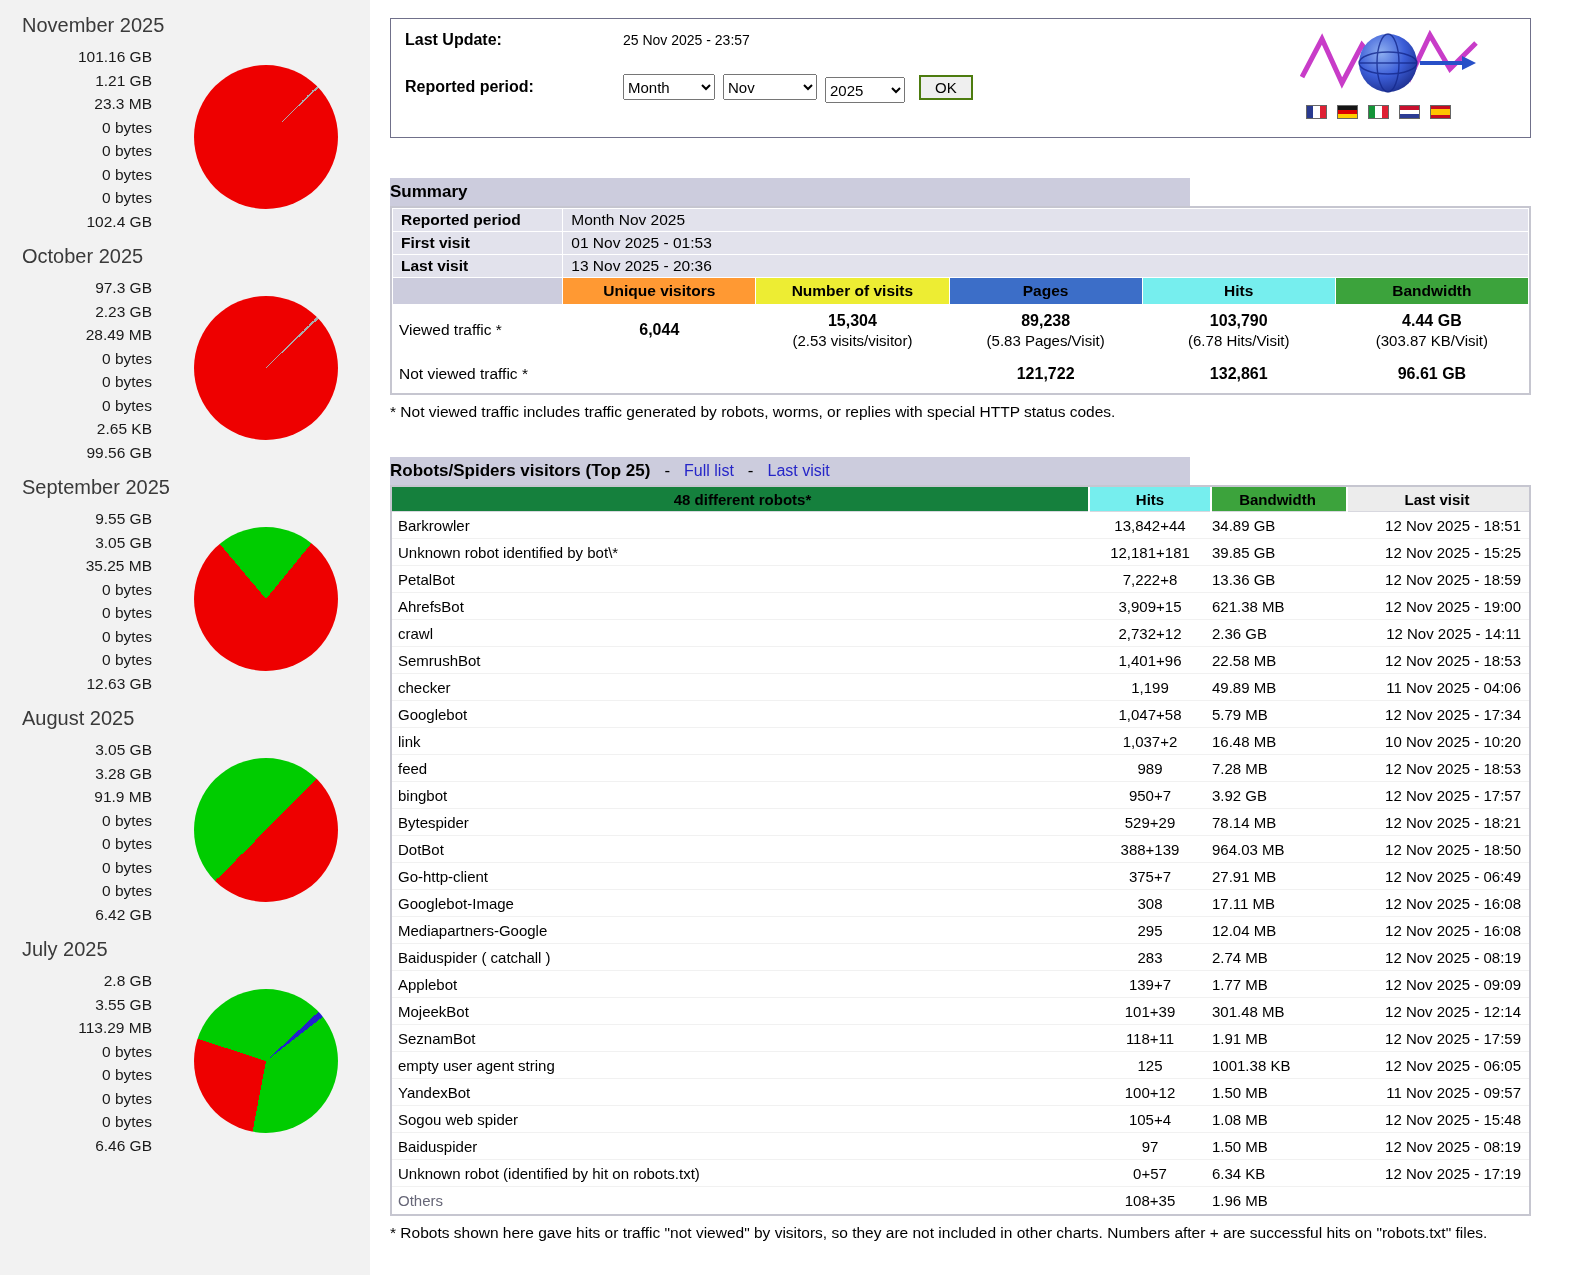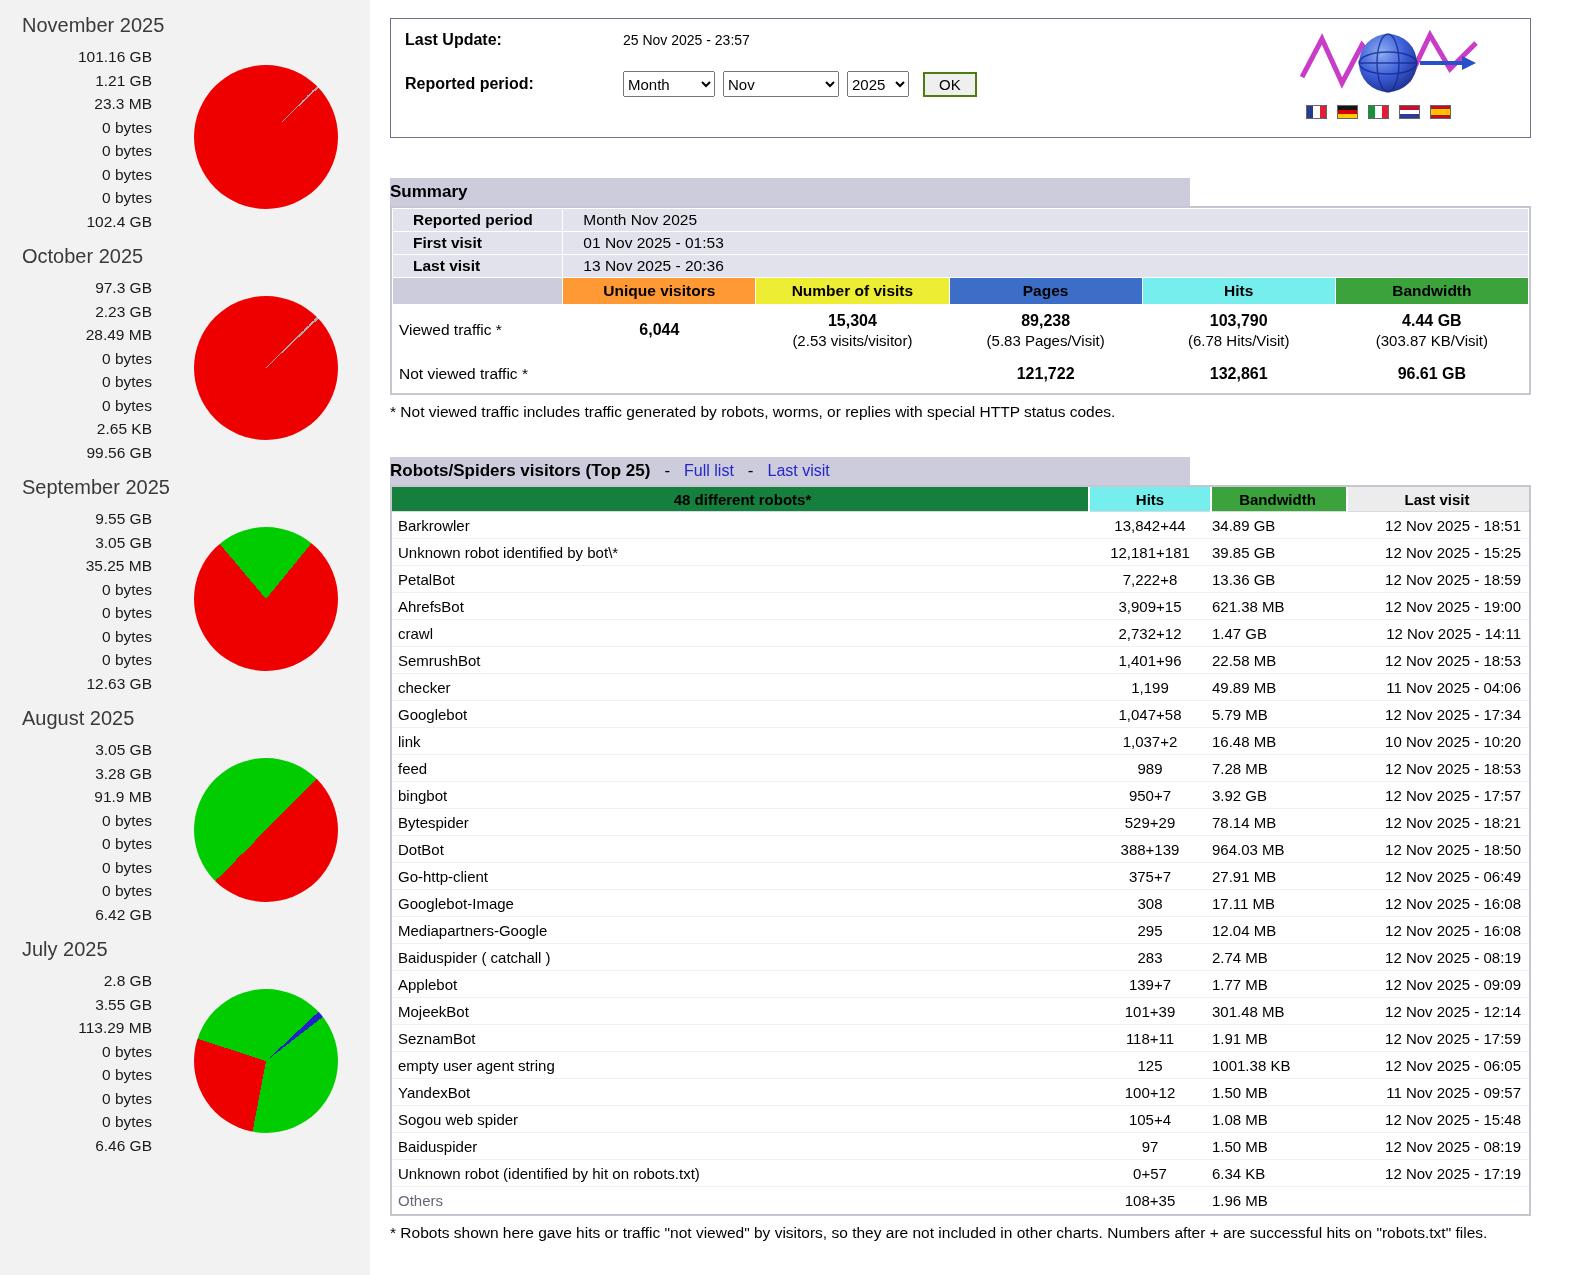--- a/index.html
+++ b/index.html
@@ -25,7 +25,7 @@
   .topval { font-size: 14px; }
   .topbox select { font-size: 15px; height: 26px; margin-right: 8px; }
   .sel-gran { width: 92px; }
-  .sel-month { width: 116px; }
+  .sel-month { width: 94px; }
   .sel-year { width: 62px; }
   .okbtn { font-size: 15px; padding: 2px 14px; margin-left: 6px; border: 2px solid #4d7c0f; background: #EFEFEF; cursor: pointer; }
   .logo-wrap { position: absolute; top: 6px; right: 52px; width: 178px; }

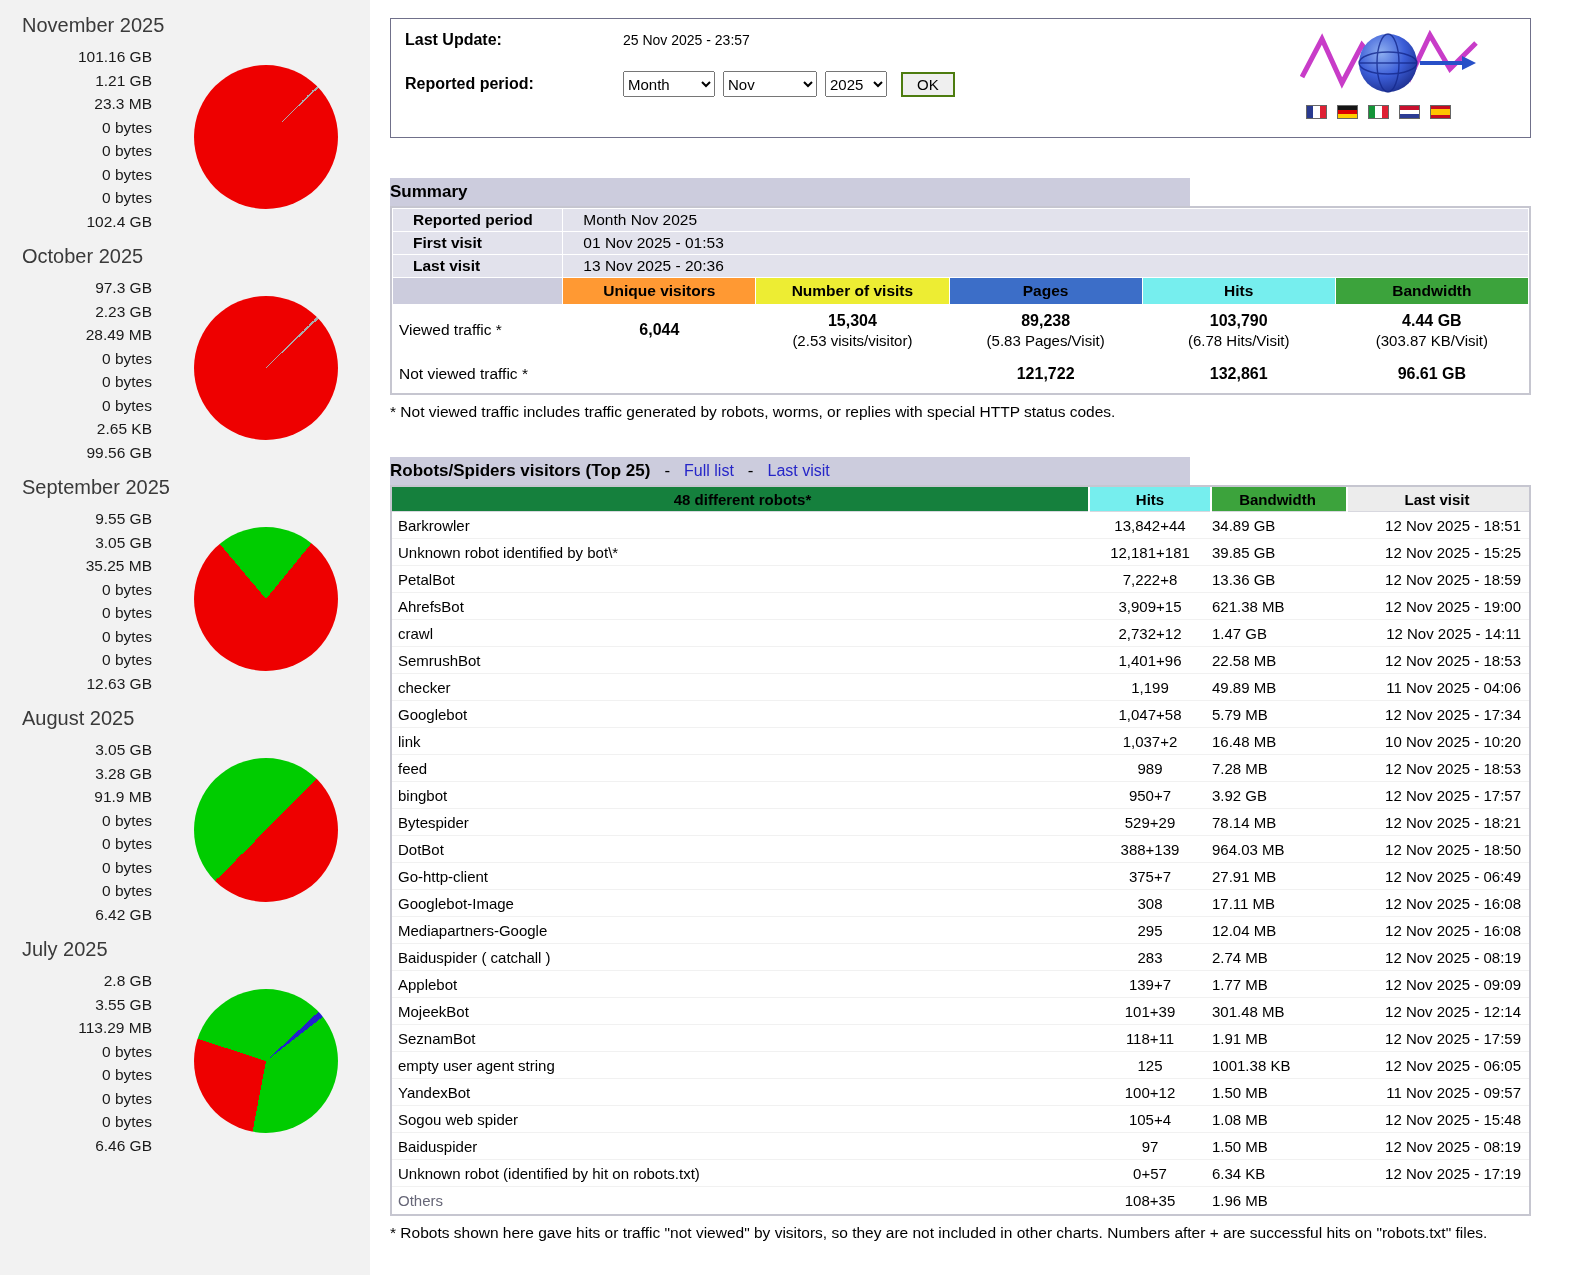--- a/index.html
+++ b/index.html
@@ -26,7 +26,7 @@
   .topbox select { font-size: 15px; height: 26px; margin-right: 8px; }
   .sel-gran { width: 92px; }
   .sel-month { width: 94px; }
-  .sel-year { width: 62px; }
+  .sel-year { width: 80px; margin-top: 6px; }
   .okbtn { font-size: 15px; padding: 2px 14px; margin-left: 6px; border: 2px solid #4d7c0f; background: #EFEFEF; cursor: pointer; }
   .logo-wrap { position: absolute; top: 6px; right: 52px; width: 178px; }
   .flags { display: flex; gap: 10px; margin-top: 2px; margin-left: 6px; }

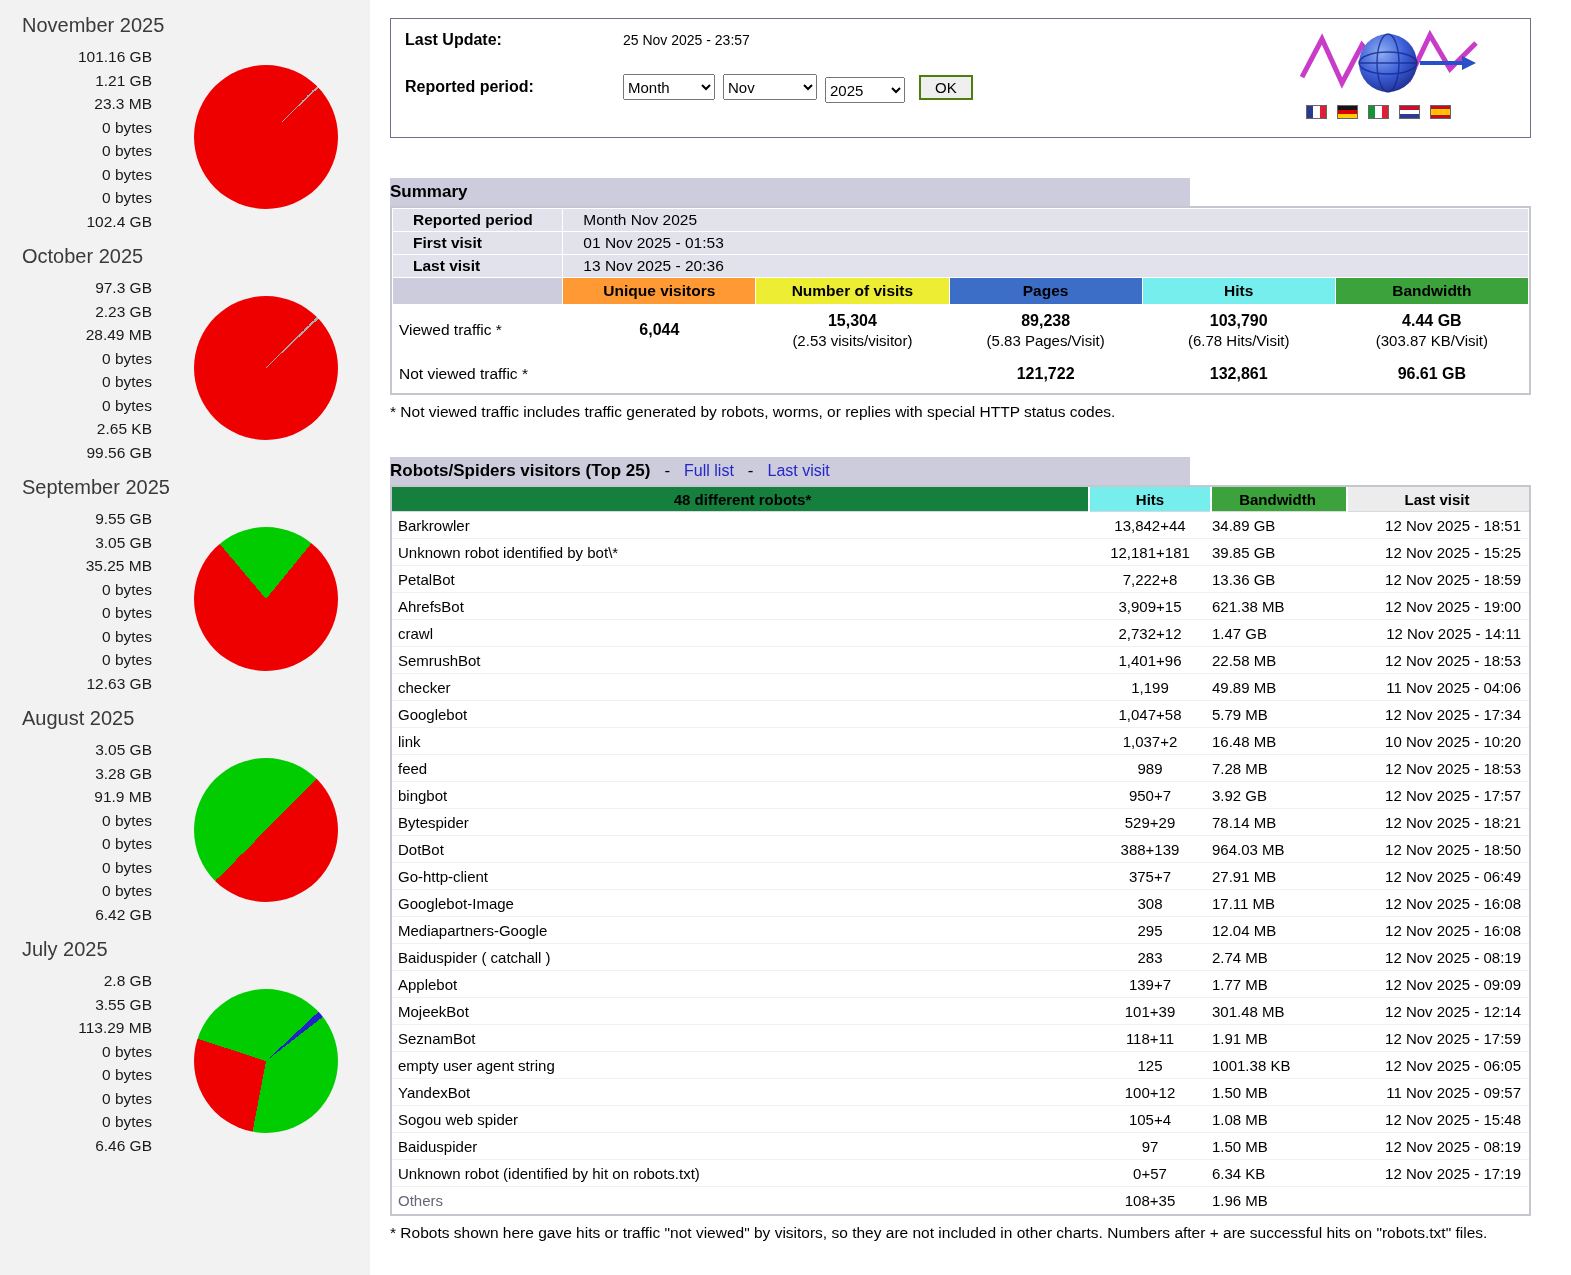--- a/index.html
+++ b/index.html
@@ -41,7 +41,7 @@
   
   .frame { border: 2px solid #C6C6D0; background: #fff; }
   table.sum { width: 100%; border-collapse: separate; border-spacing: 1px; font-size: 15.5px; }
-  table.sum td, table.sum th { padding: 2px 20px; }
+  table.sum td, table.sum th { padding: 2px 8px; }
   .inf td { background: #E2E2EC; height: 22px; }
   .inf .ilbl { width: 170px; font-weight: bold; }
   .colhead th { height: 26px; font-weight: bold; font-size: 15.5px; text-align: center; width: 193px; }

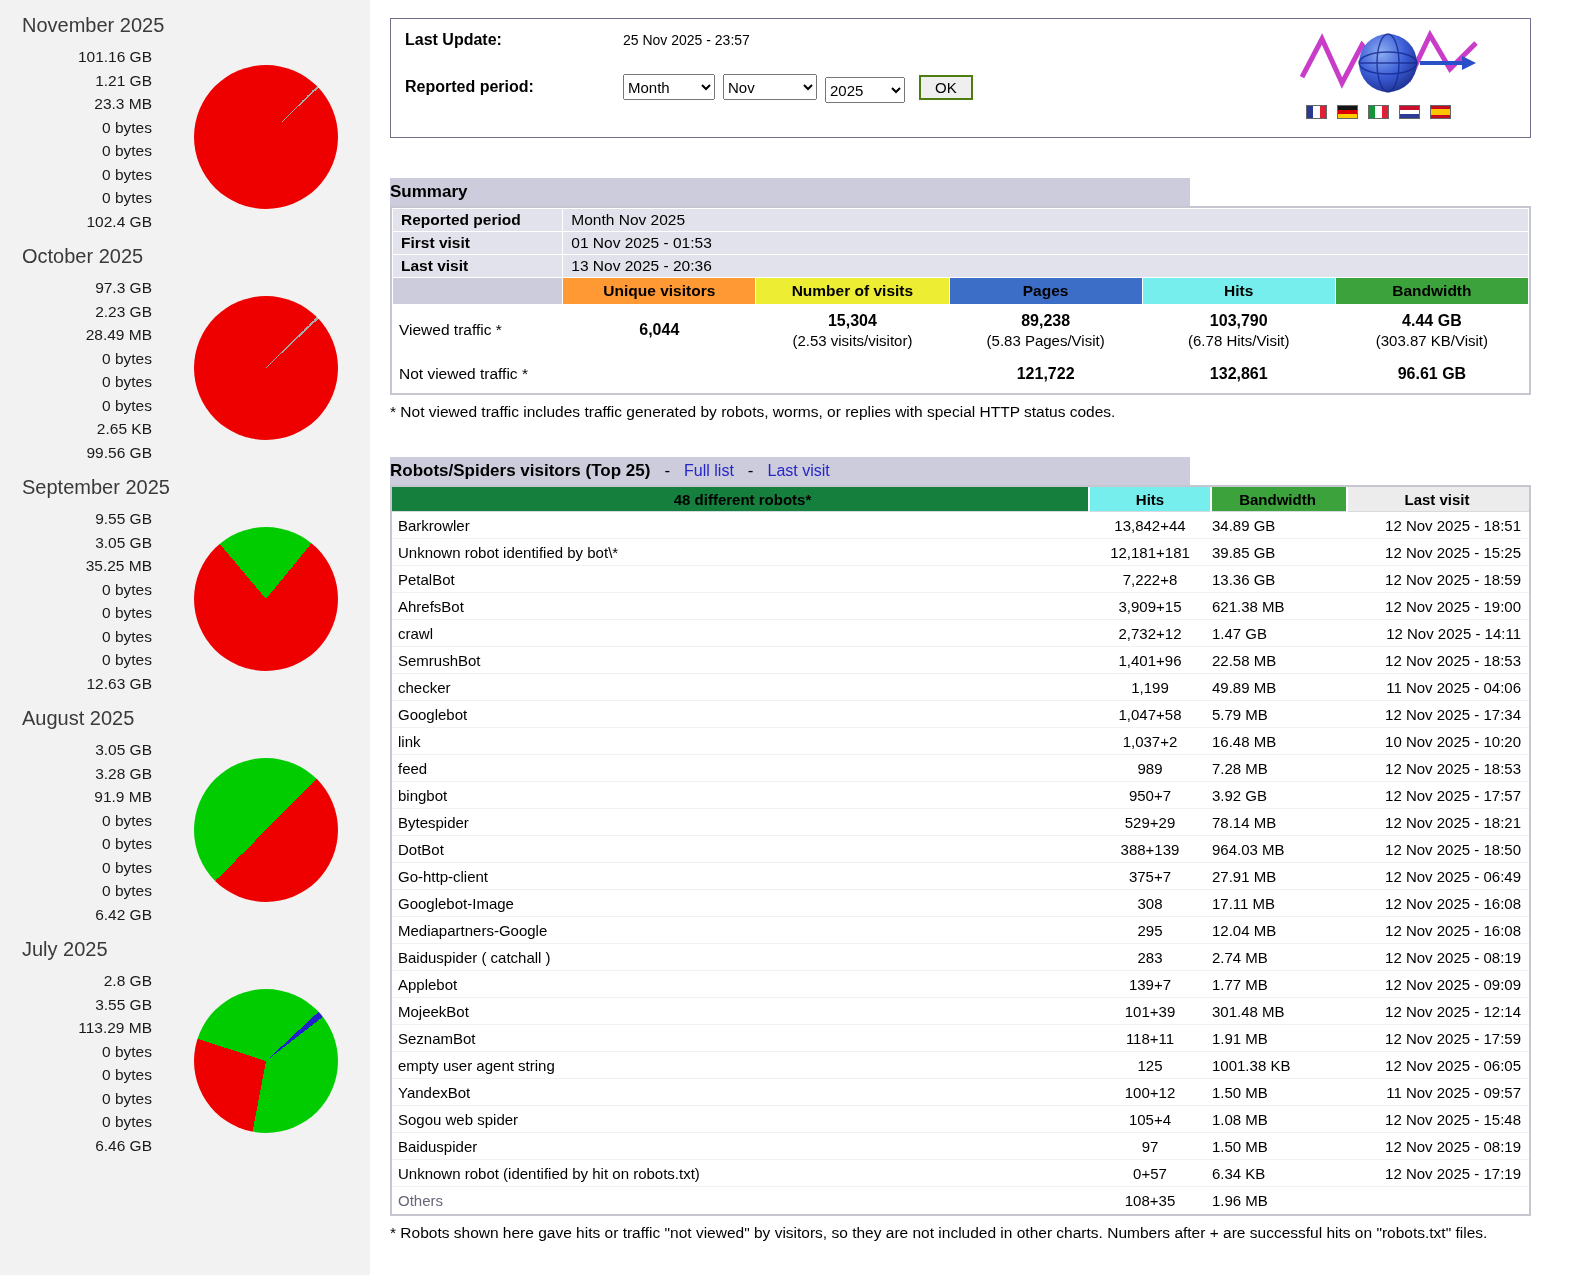--- a/index.html
+++ b/index.html
@@ -321,7 +321,7 @@
   <tr>
     <td class="c-name">crawl</td>
     <td class="c-hits">2,732+12</td>
-    <td class="c-bw">1.47 GB</td>
+    <td class="c-bw">2.36 GB</td>
     <td class="c-lv">12 Nov 2025 - 14:11</td>
   </tr>
 

